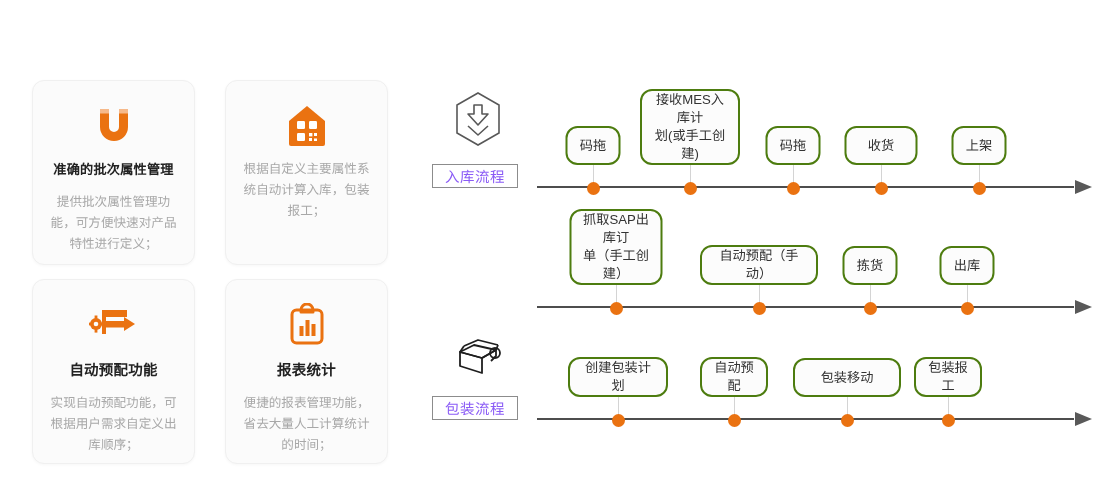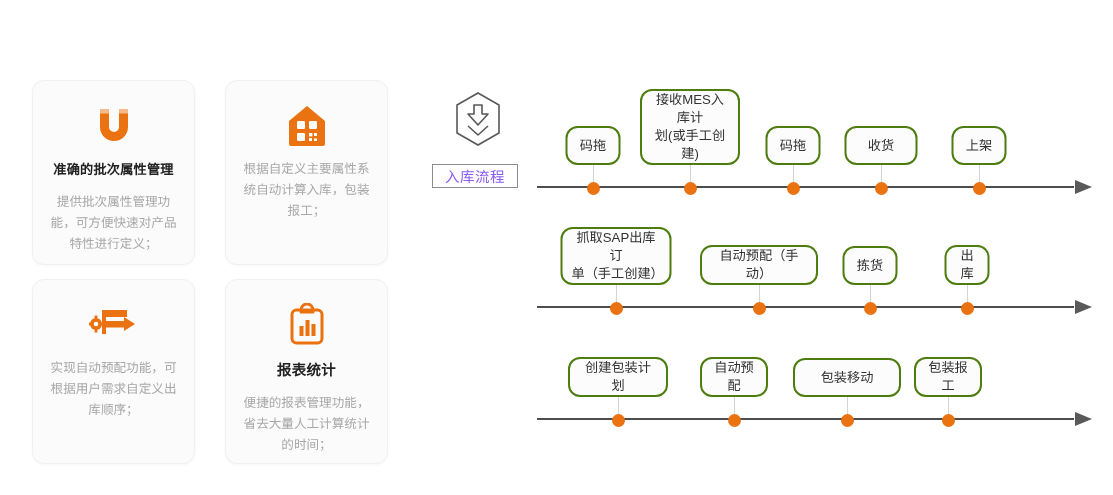--- a/index.html
+++ b/index.html
@@ -298,7 +298,7 @@
       <div class="timeline-arrow"></div>
 
       <div class="node" style="left:79px">
-        <div class="node-box two-line" style="width:111px">抓取SAP出库订
+        <div class="node-box two-line" style="width:93px">抓取SAP出库订
 单（手工创建）</div>
         <div class="node-stem"></div>
         <div class="node-dot"></div>

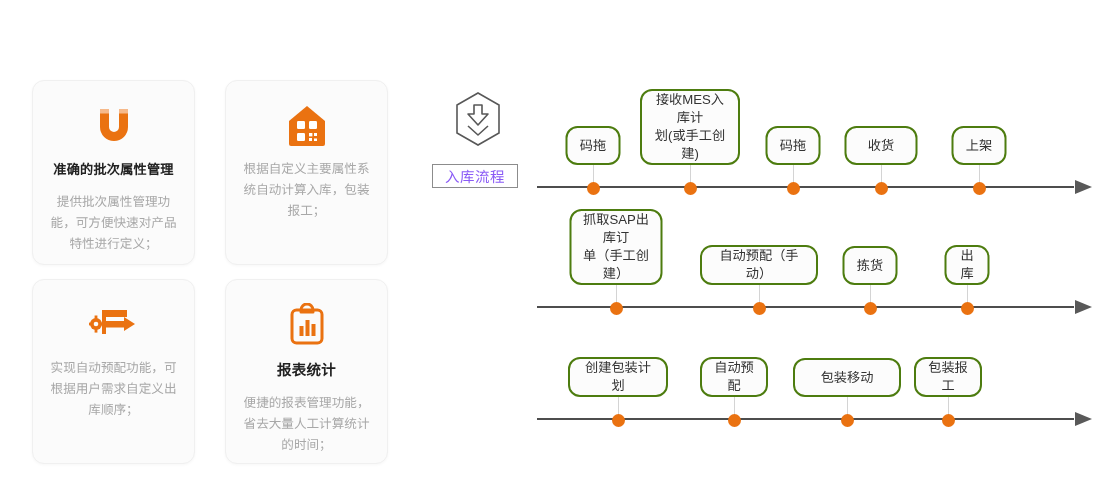--- a/index.html
+++ b/index.html
@@ -314,7 +314,7 @@
         <div class="node-dot"></div>
       </div>
       <div class="node" style="left:430px">
-        <div class="node-box" style="width:45px">出库</div>
+        <div class="node-box" style="width:55px">出库</div>
         <div class="node-stem"></div>
         <div class="node-dot"></div>
       </div>

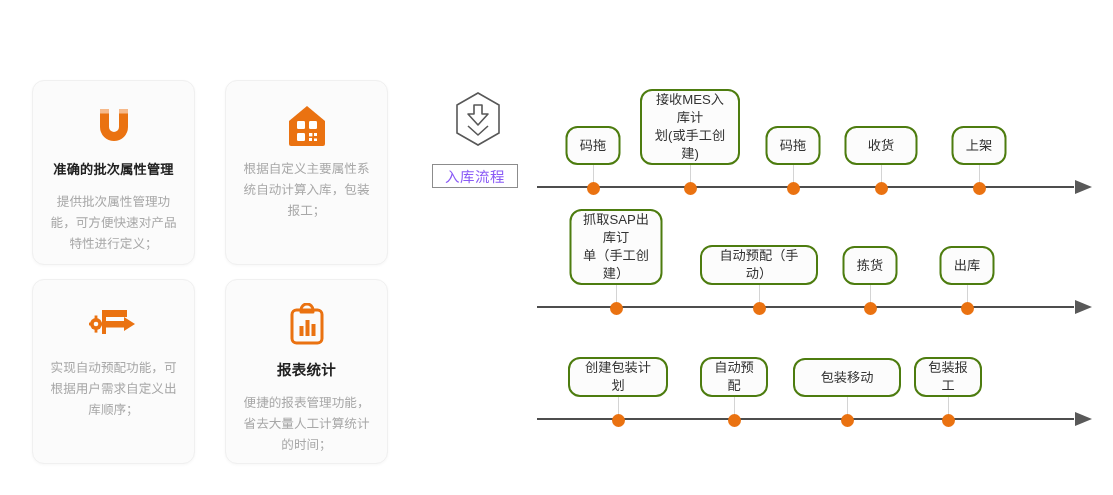--- a/index.html
+++ b/index.html
@@ -228,6 +228,7 @@
         </g>
       </svg>
     </div>
+    <div class="card-title">自动预配功能</div>
     <div class="card-desc">实现自动预配功能，可根据用户需求自定义出库顺序；</div>
   </div>
 

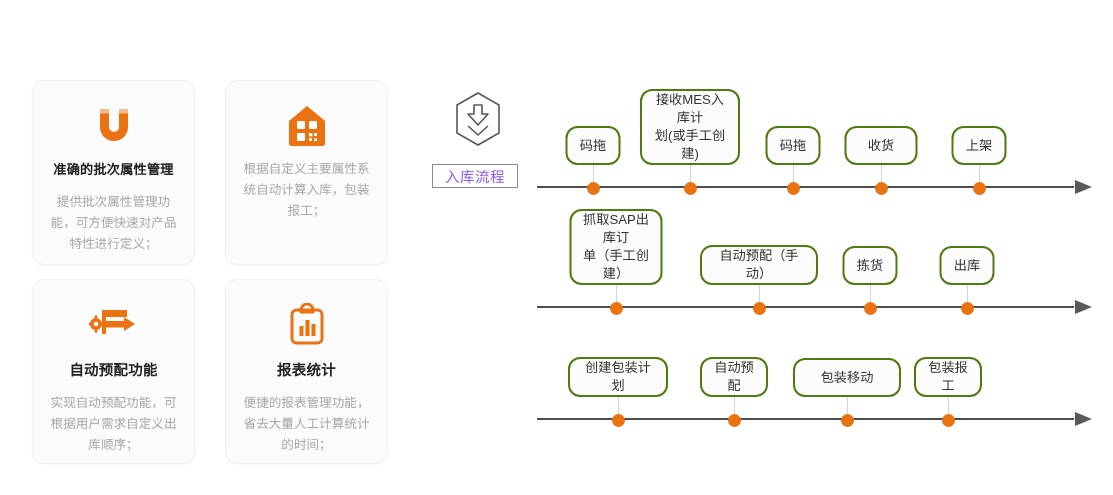--- a/index.html
+++ b/index.html
@@ -323,6 +323,20 @@
   </div>
 
   <div class="flow-row r2">
+    <div class="flow-badge">
+      <div class="badge-icon">
+        <svg width="56" height="58" viewBox="0 0 56 58" aria-hidden="true" style="margin-top:6px">
+          <path d="M10 24 L24 17 L46 22 L32 30 Z" fill="none" stroke="#1f1f1f" stroke-width="1.8" stroke-linejoin="round"></path>
+          <path d="M10 24 V38 L32 45 V30 Z" fill="none" stroke="#1f1f1f" stroke-width="1.8" stroke-linejoin="round"></path>
+          <path d="M32 30 L46 22 V28 L41 33" fill="none" stroke="#1f1f1f" stroke-width="1.8" stroke-linejoin="round"></path>
+          <path d="M14 18 L28 12 L48 17" fill="none" stroke="#1f1f1f" stroke-width="1.8" stroke-linejoin="round"></path>
+          <path d="M14 18 L10 24" fill="none" stroke="#1f1f1f" stroke-width="1.8"></path>
+          <path d="M48 17 L46 22" fill="none" stroke="#1f1f1f" stroke-width="1.8"></path>
+          <circle cx="45" cy="25" r="5" fill="none" stroke="#1f1f1f" stroke-width="1.8"></circle>
+        </svg>
+      </div>
+      <div class="badge-label">包装流程</div>
+    </div>
     <div class="timeline">
       <div class="timeline-line"></div>
       <div class="timeline-arrow"></div>

